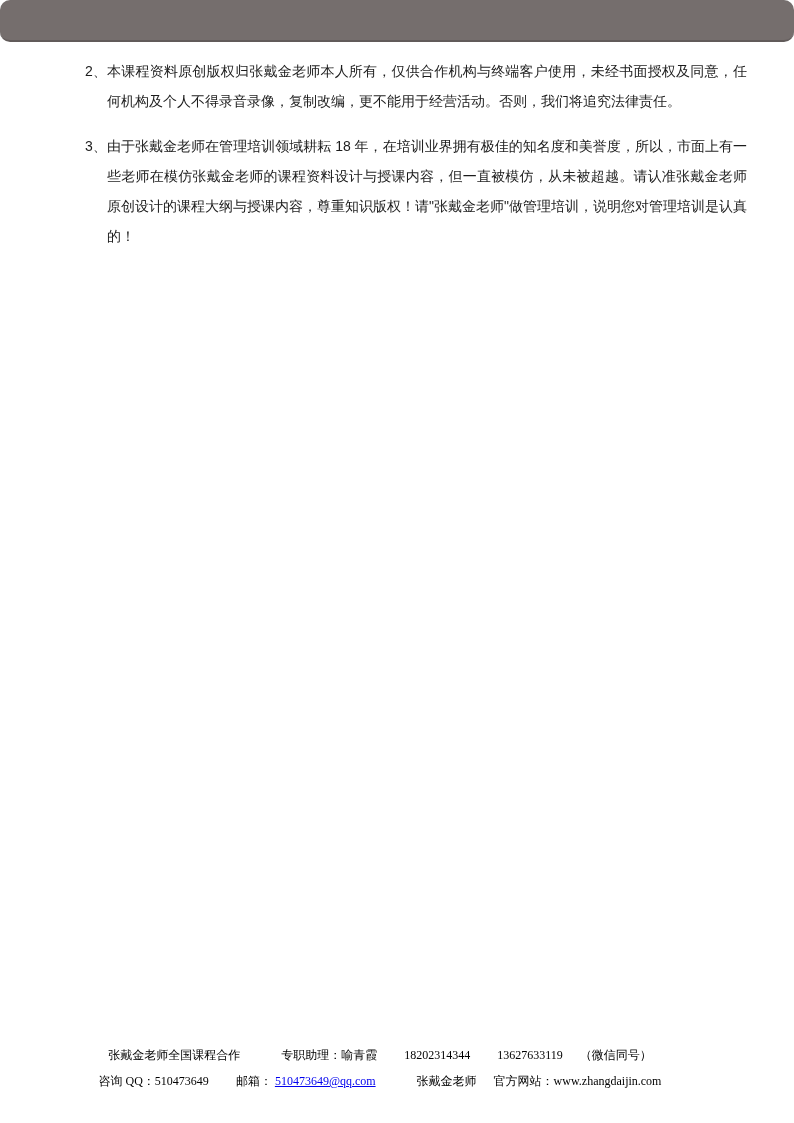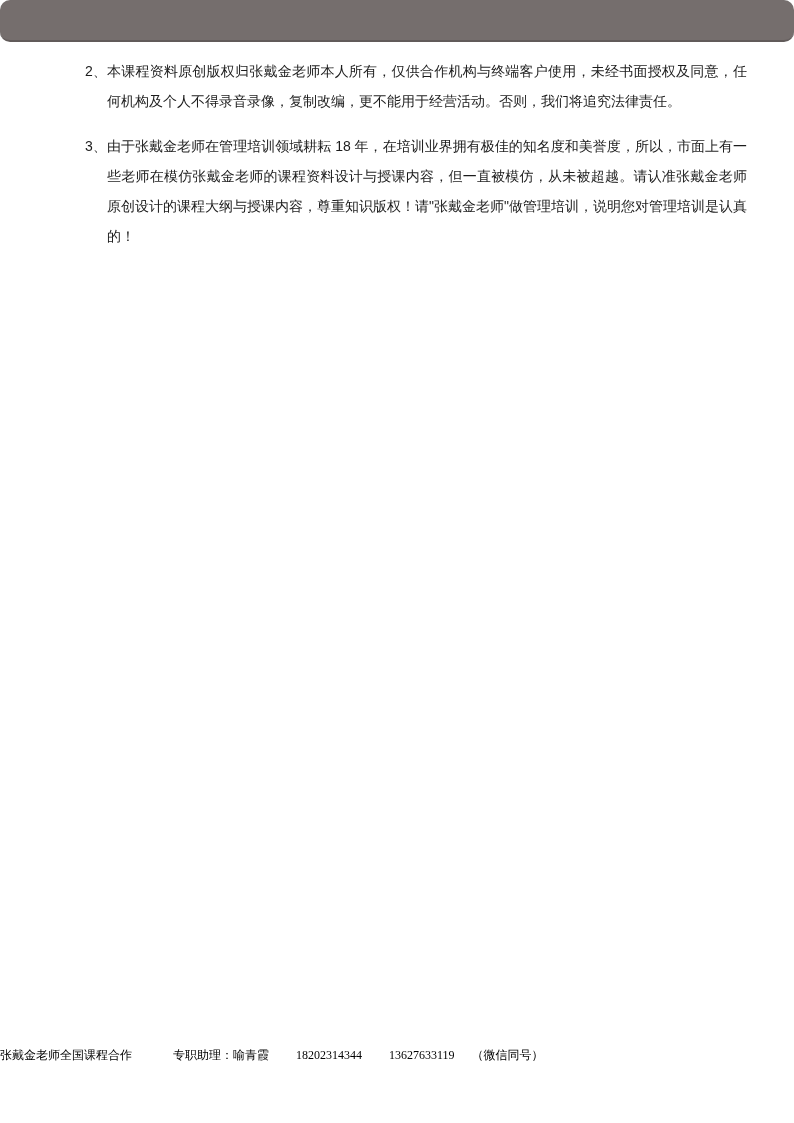--- a/index.html
+++ b/index.html
@@ -60,7 +60,7 @@
     top: 1042px;
     left: 0;
     width: 760px;
-    text-align: left;
+    text-align: center;
     font-family: "Liberation Serif", serif;
     font-size: 12px;
     line-height: 26px;

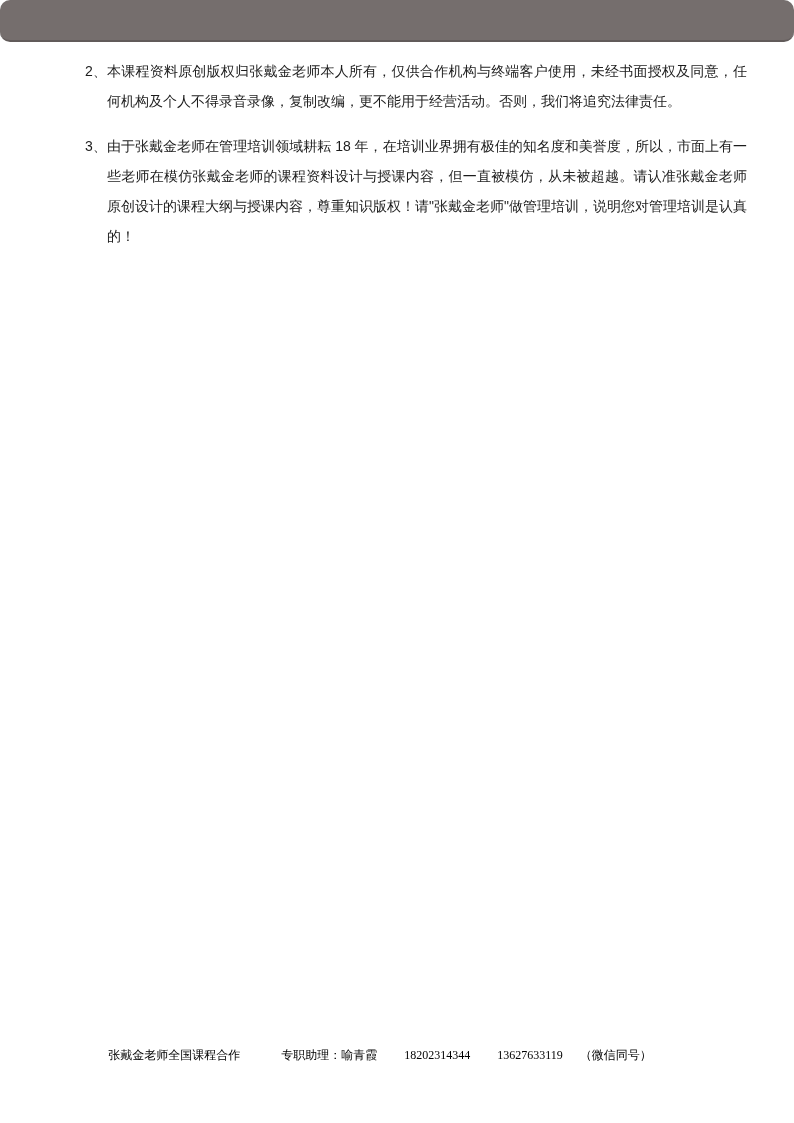--- a/index.html
+++ b/index.html
@@ -123,6 +123,13 @@
       <span class="gap-sm">13627633119</span>
       <span>（微信同号）</span>
     </div>
+    <div>
+      <span class="gap-md">咨询 QQ：510473649</span>
+      <span>邮箱：</span>
+      <a class="email-link gap-lg" href="#">510473649@qq.com</a>
+      <span class="gap-sm">张戴金老师</span>
+      <span>官方网站：www.zhangdaijin.com</span>
+    </div>
   </div>
 
 

